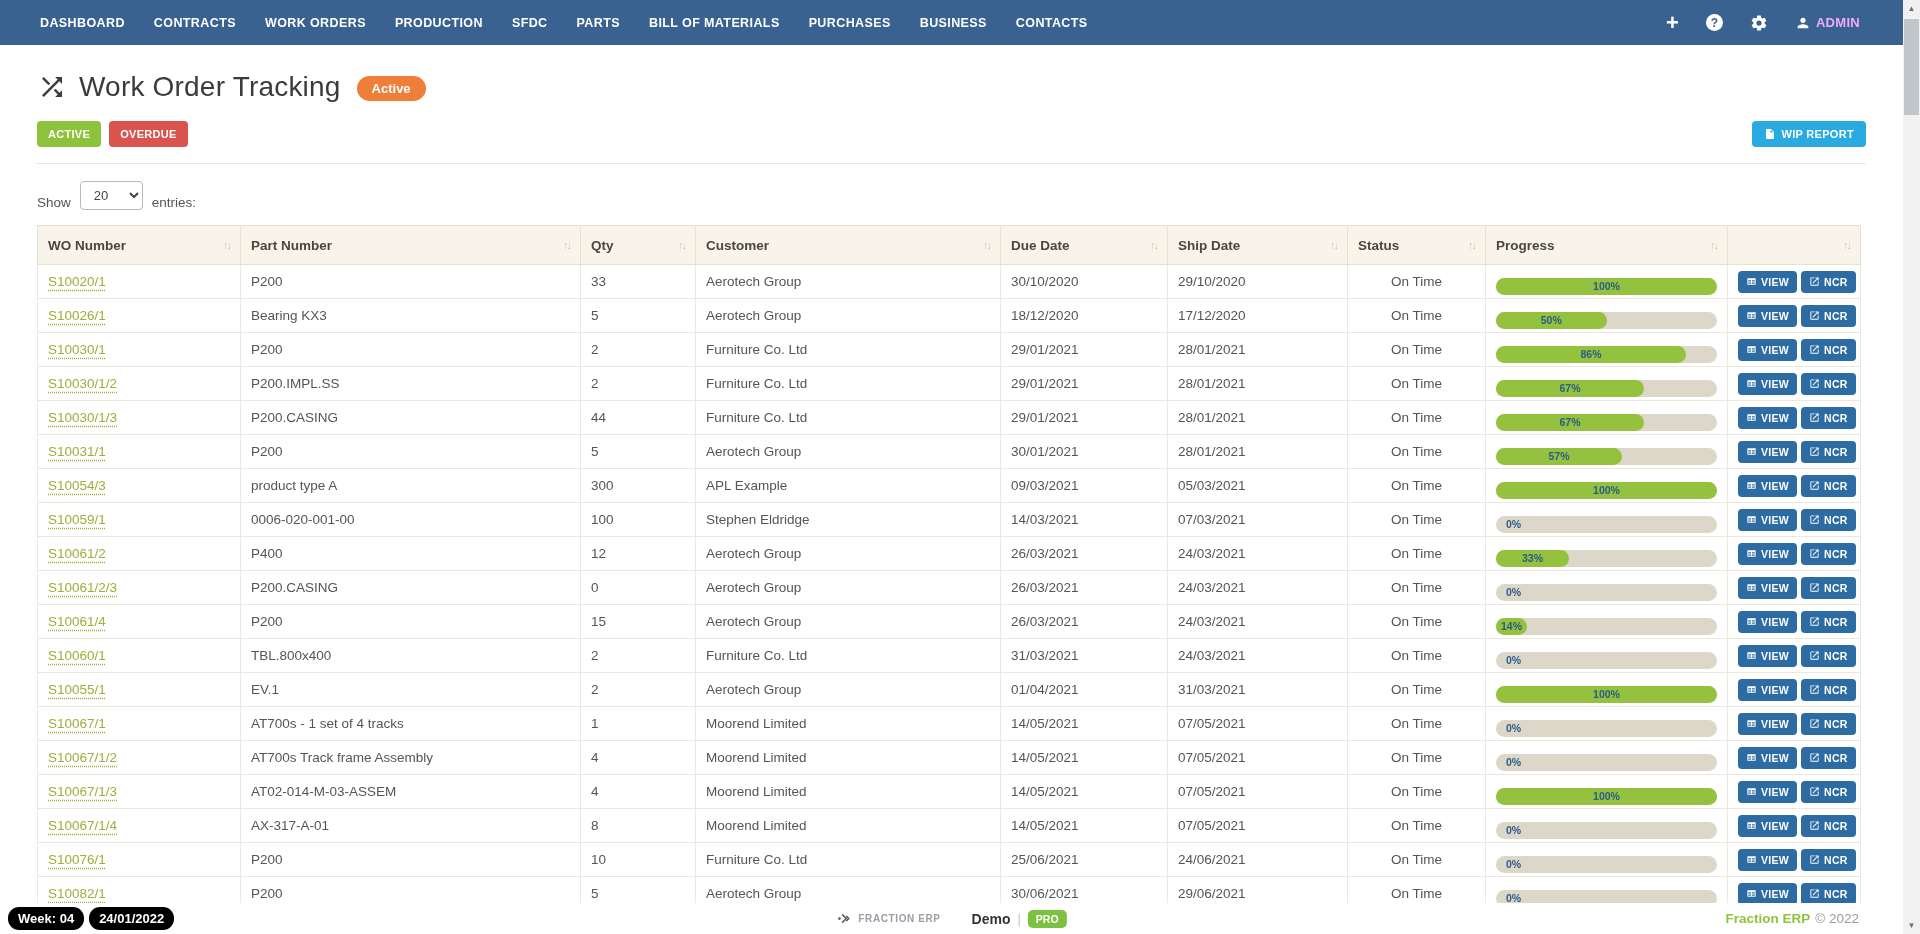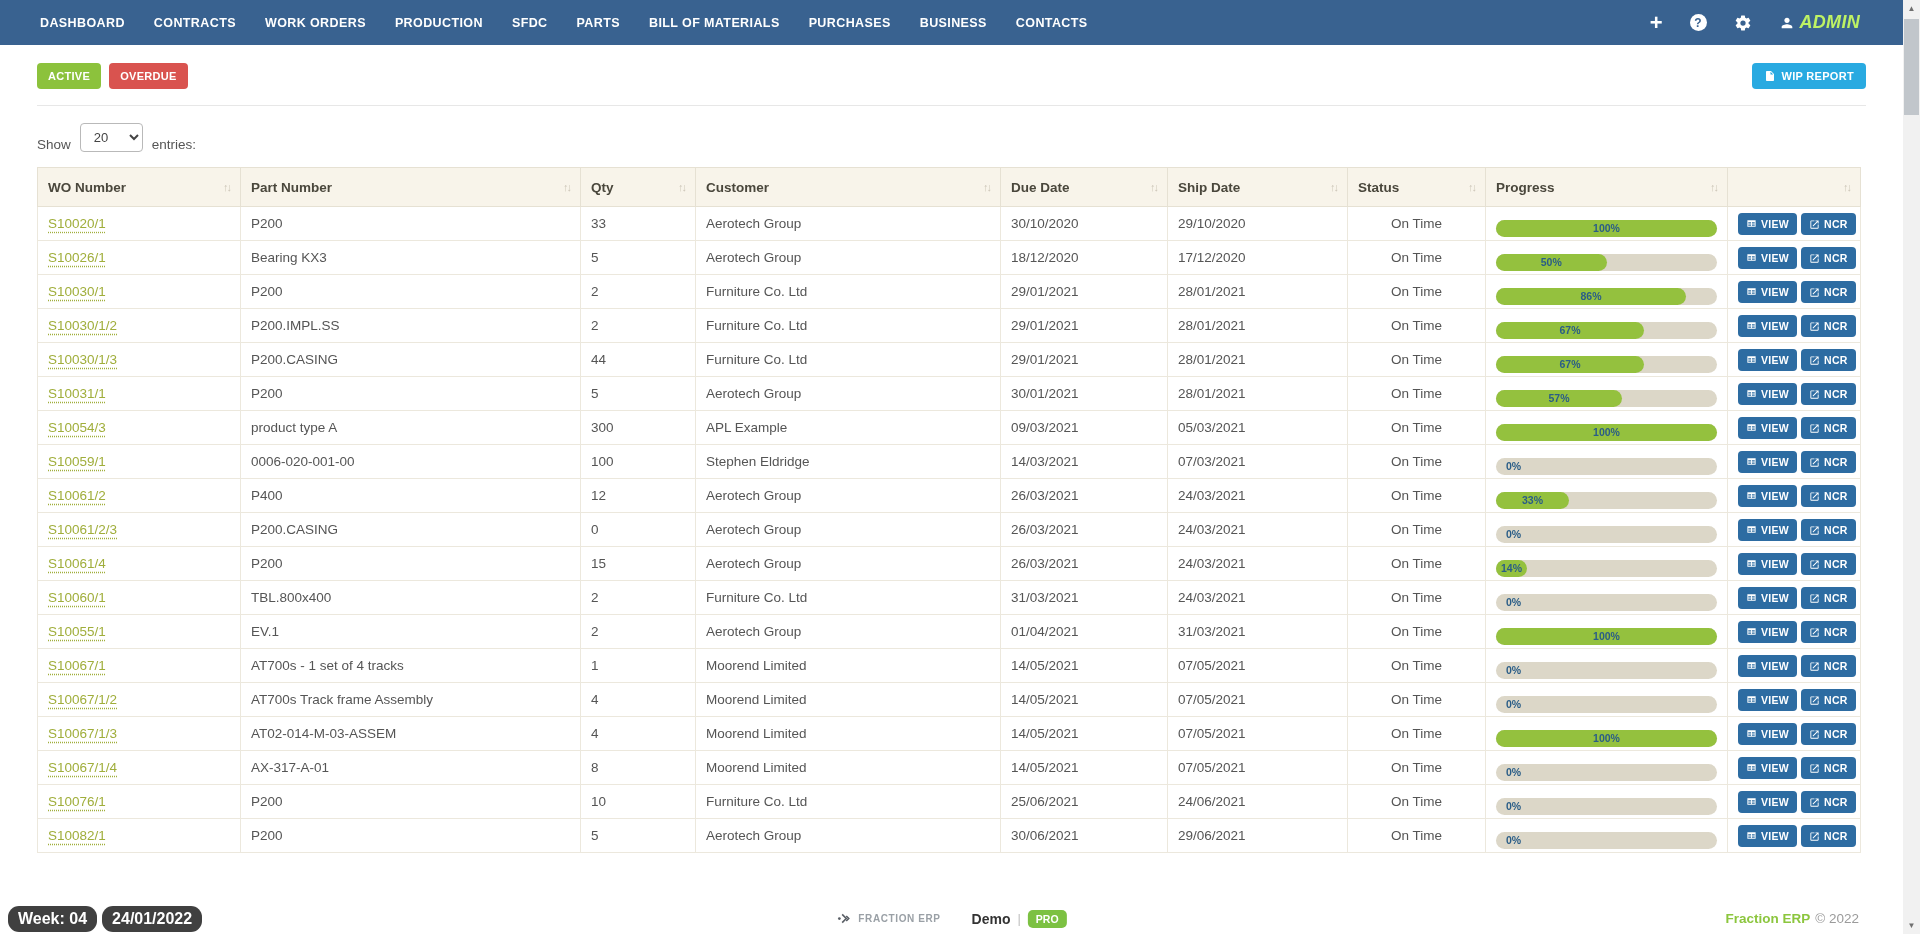--- a/index.html
+++ b/index.html
@@ -27,7 +27,7 @@
     font-size:12px; font-weight:bold; display:flex; align-items:center; justify-content:center;
   }
   .admin-box { display:flex; align-items:center; gap:5px; cursor:pointer; }
-  .admin-label { color:#bef264; font-size:18px; font-weight:bold; letter-spacing:.3px;font-style:italic; }
+  .admin-label { color:#f0abfc; font-size:13px; font-weight:bold; letter-spacing:.3px; }
 
   
   .scrollbar {

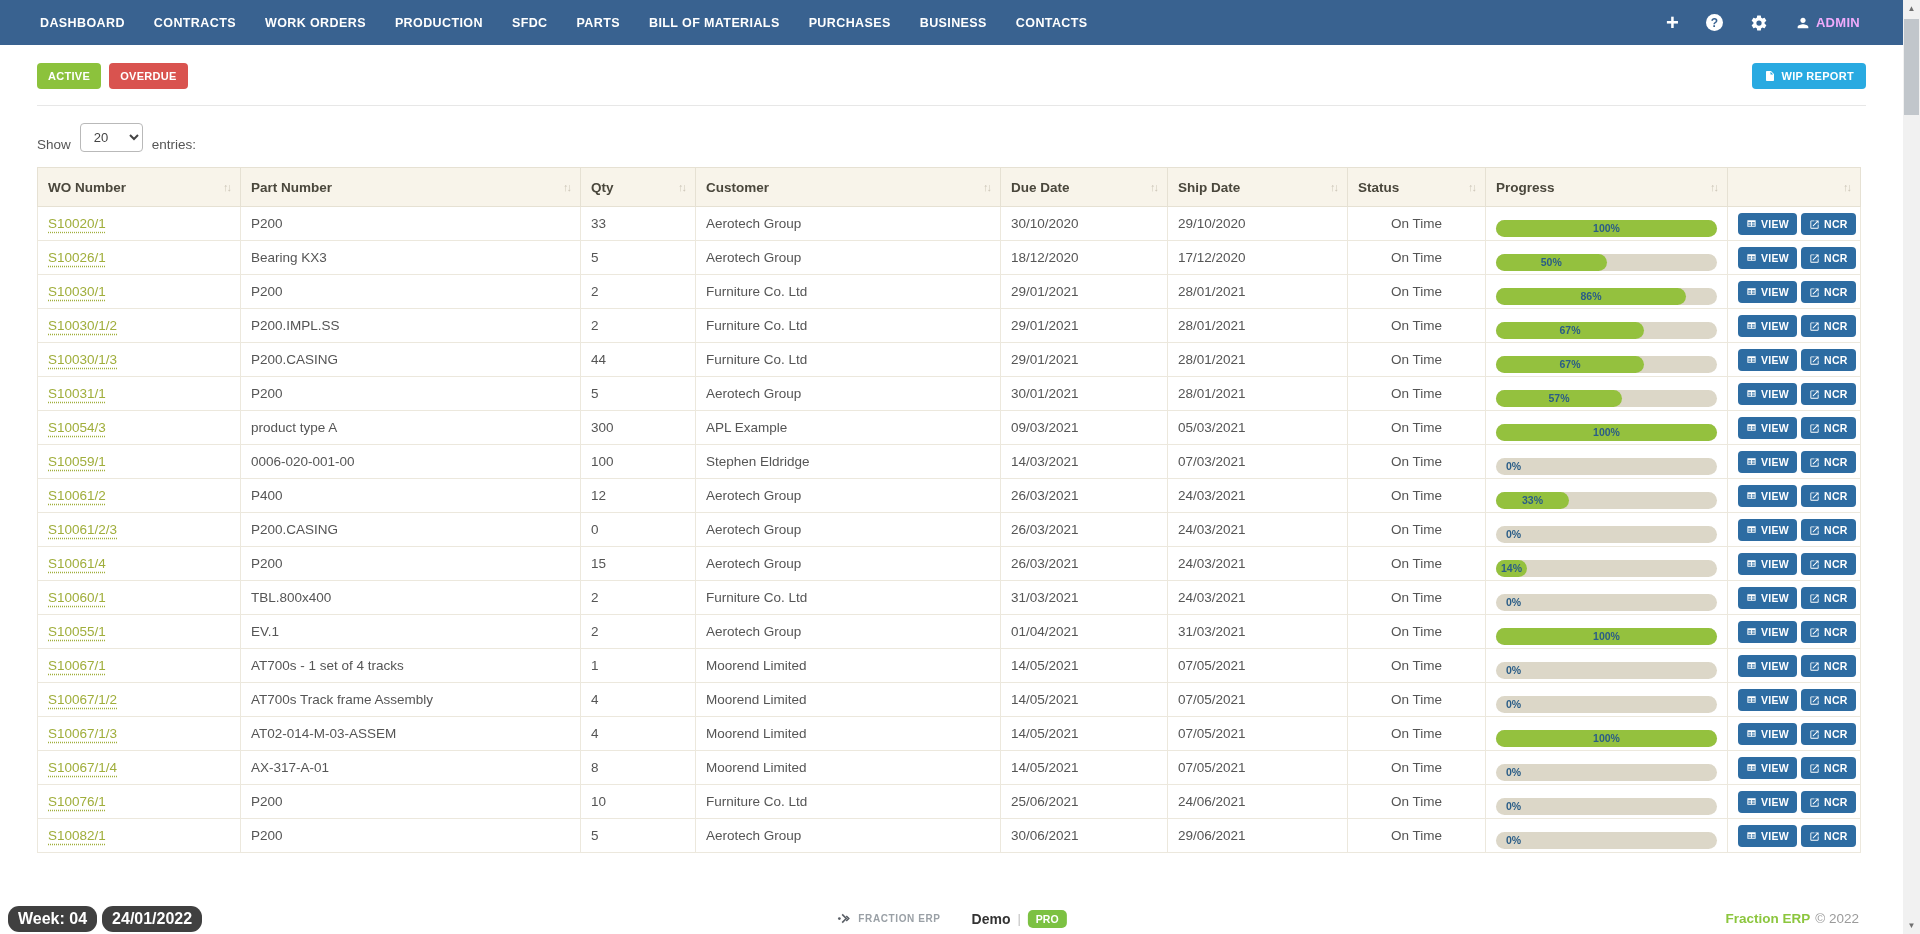--- a/index.html
+++ b/index.html
@@ -192,6 +192,15 @@
 
 <div class="content">
 
+  <div class="page-header">
+    <span class="title-icon">
+      <svg width="30" height="30" viewBox="0 0 24 24" fill="#3f3f3f">
+          <path d="M10.59 9.17 5.41 4 4 5.41l5.17 5.17 1.42-1.41zM14.5 4l2.04 2.04L4 18.59 5.41 20 17.96 7.46 20 9.5V4h-5.5zm.33 9.41-1.41 1.41 3.13 3.13L14.5 20H20v-5.5l-2.04 2.04-3.13-3.13z"></path>
+        </svg>
+    </span>
+    <span class="page-title">Work Order Tracking</span>
+    <span class="badge-active">Active</span>
+  </div>
 
   <div class="filter-row">
     <div class="filter-left">

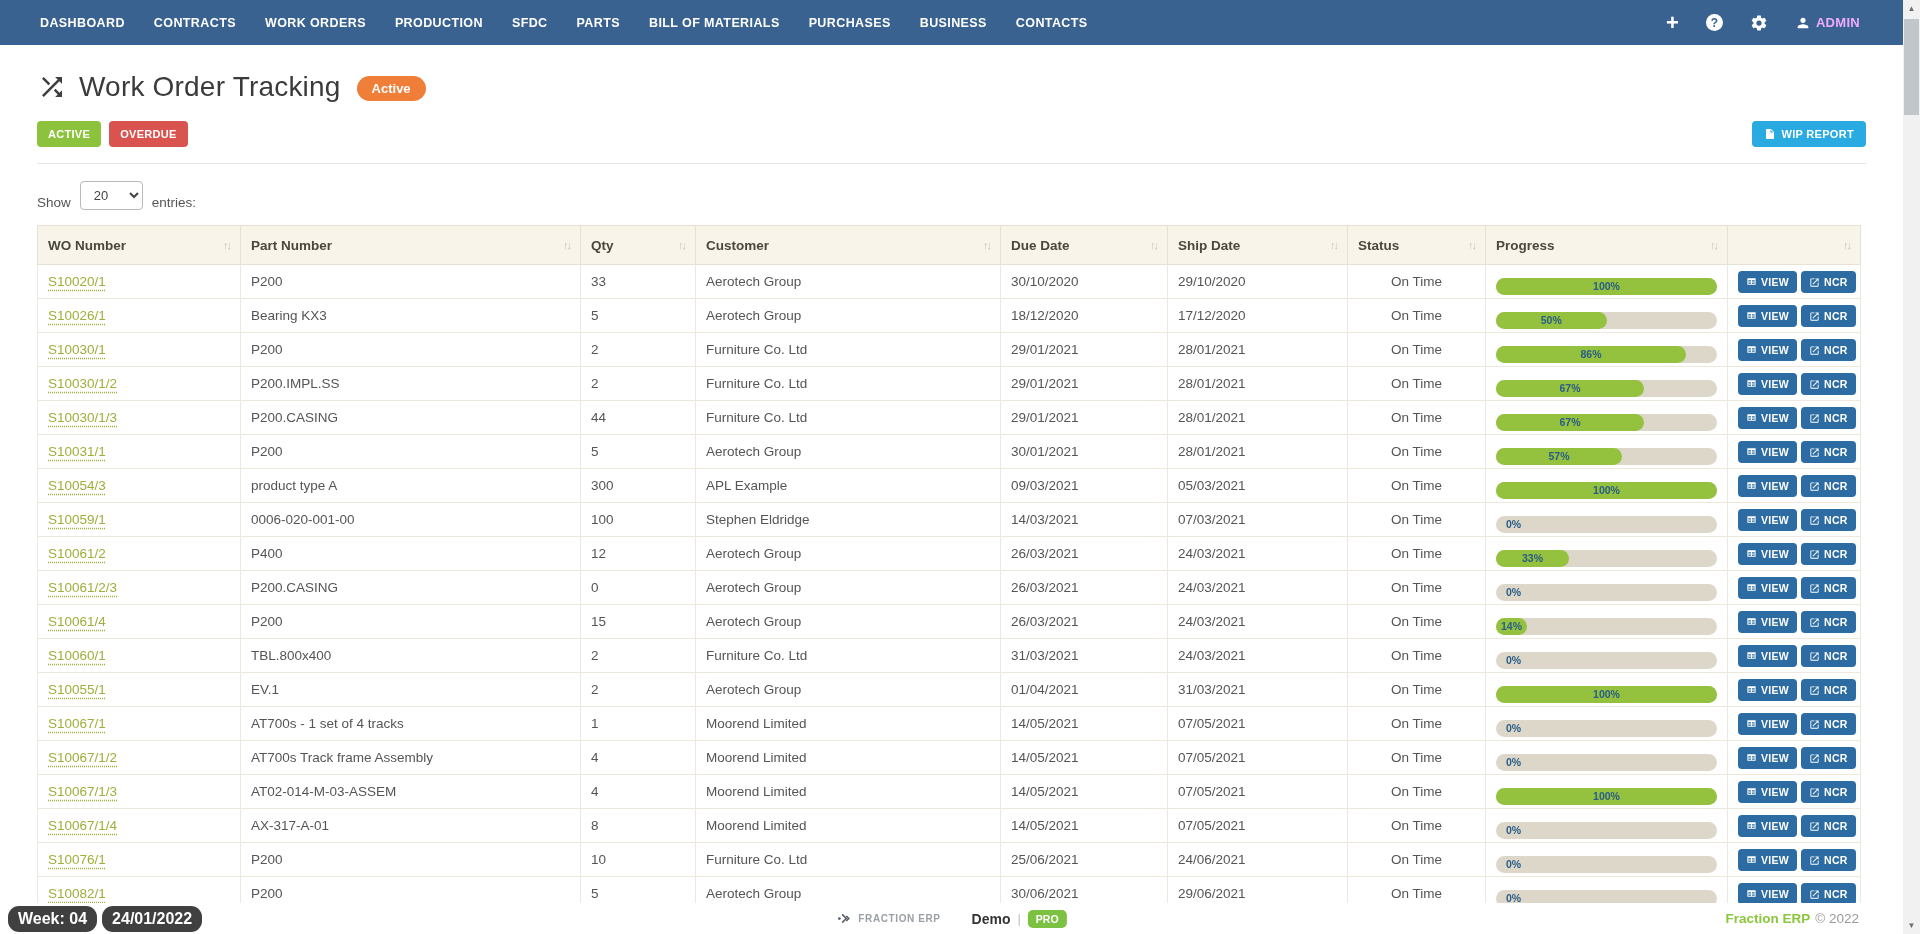--- a/index.html
+++ b/index.html
@@ -110,7 +110,7 @@
     font-family:inherit; font-size:10.5px; font-weight:bold; letter-spacing:.3px;
     padding:5px 8px; display:inline-flex; align-items:center; gap:4px; vertical-align:middle;
   }
-  .btn-act + .btn-act { margin-left:4px;align-items:flex-end; }
+  .btn-act + .btn-act { margin-left:4px; }
 
   
   .footer {

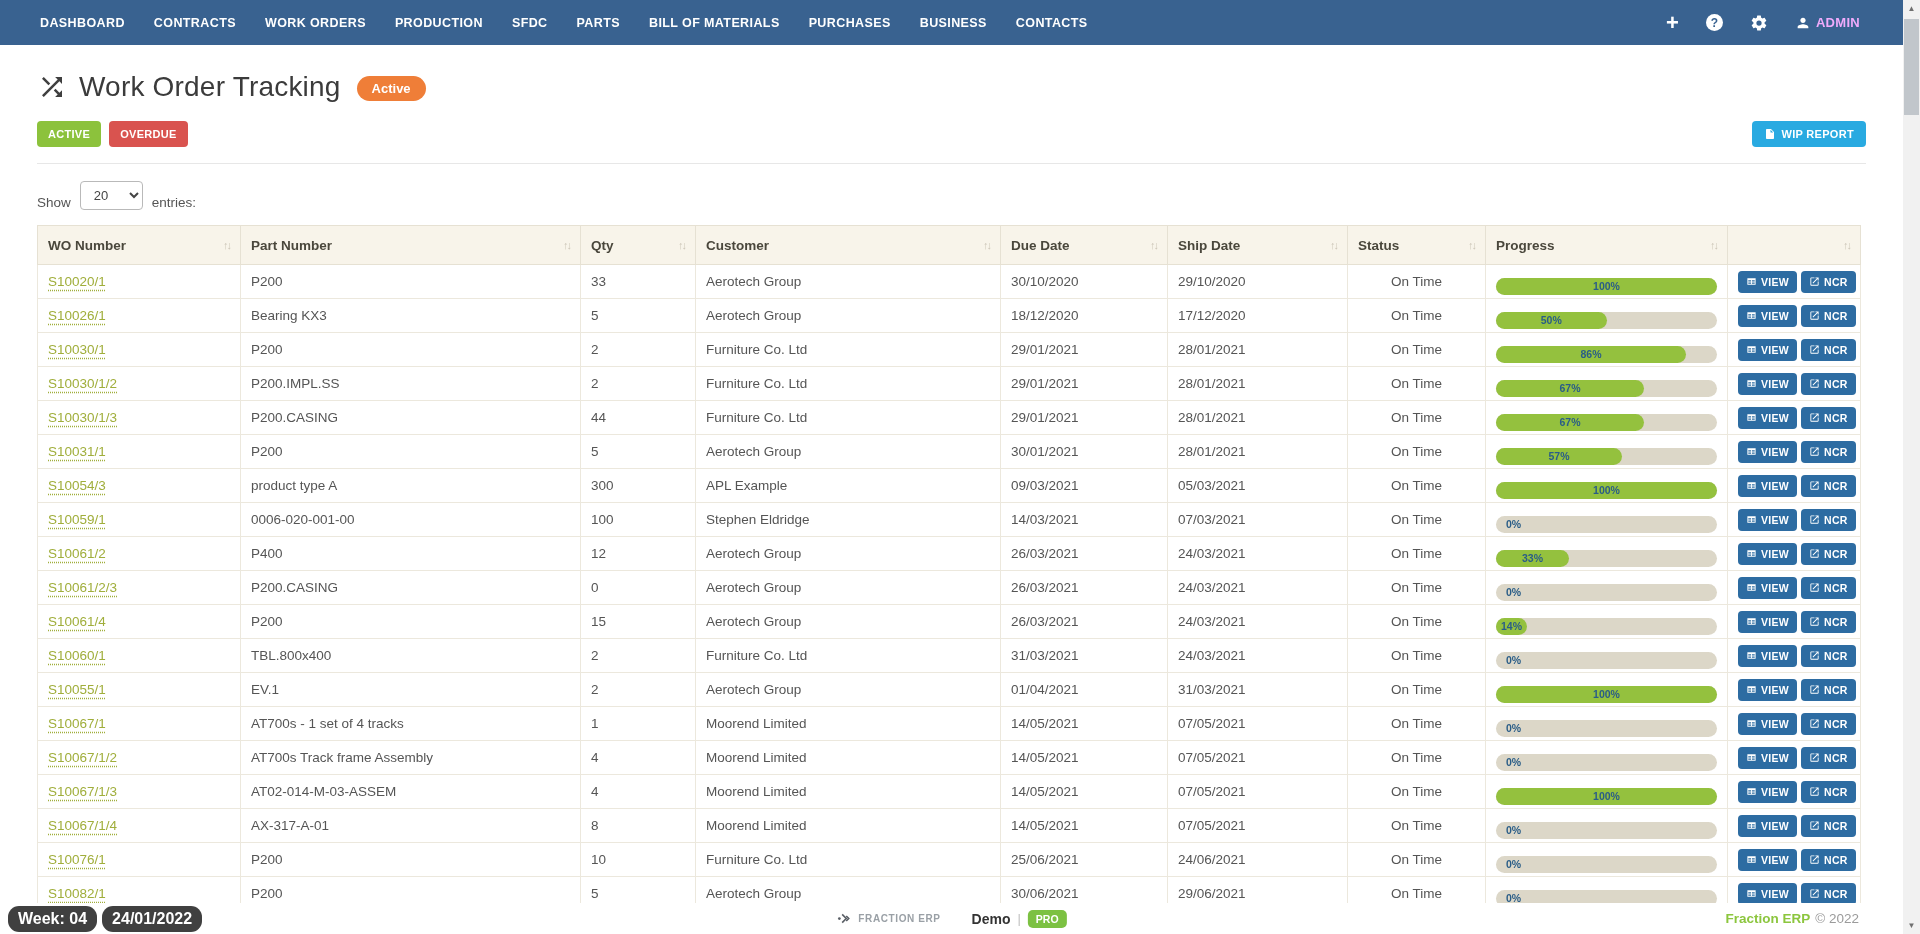--- a/index.html
+++ b/index.html
@@ -119,7 +119,7 @@
   }
   .footer-left { display:flex; align-items:center; gap:5px; }
   .pill-gray {
-    background:#404040; color:#fff; font-size:16px; font-weight:bold;
+    background:#000000; color:#fff; font-size:13px; font-weight:bold;
     padding:4px 10px; border-radius:11px; white-space:nowrap;text-align:right;
   }
   .footer-center {

